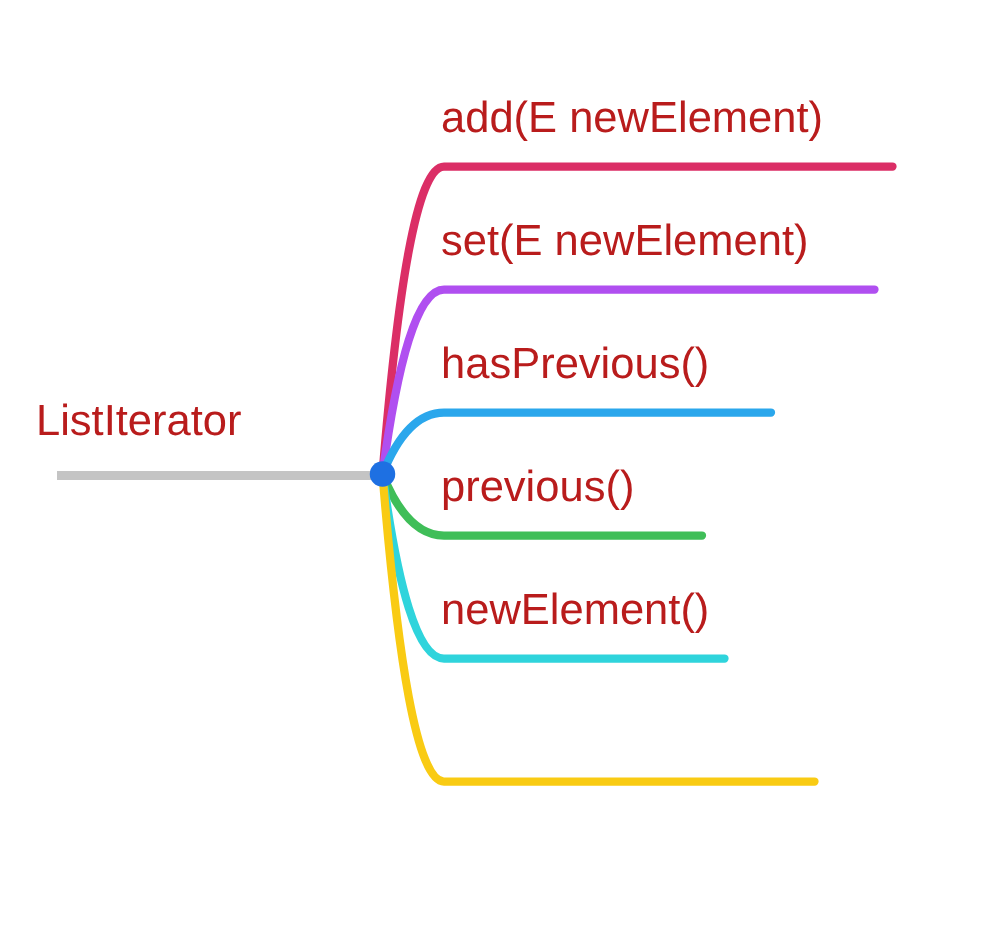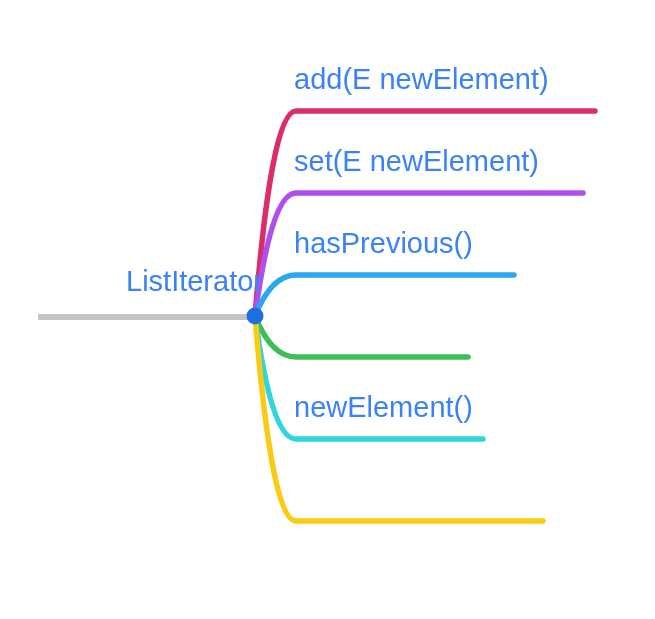--- a/index.html
+++ b/index.html
@@ -22,7 +22,7 @@
   }
   .label {
     position: absolute;
-    color: #3b82f6;
+    color: #b91c1c;
     font-size: 29px;
     line-height: 36px;
     white-space: nowrap;

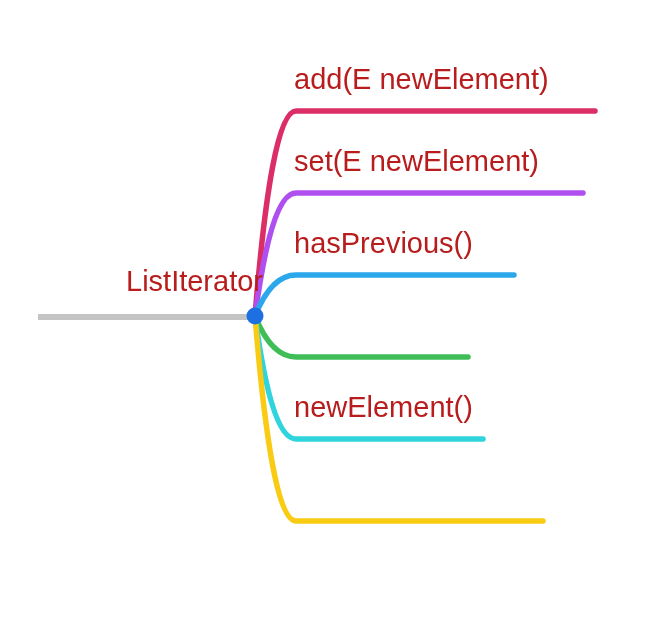--- a/index.html
+++ b/index.html
@@ -29,10 +29,10 @@
     cursor: default;
   }
   .root-label {
-    left: 53px;
+    left: 24px;
     top: 263px;
     width: 210px;
-    text-align: right;
+    text-align: left;
   }
   .branch-label {
     left: 294px;

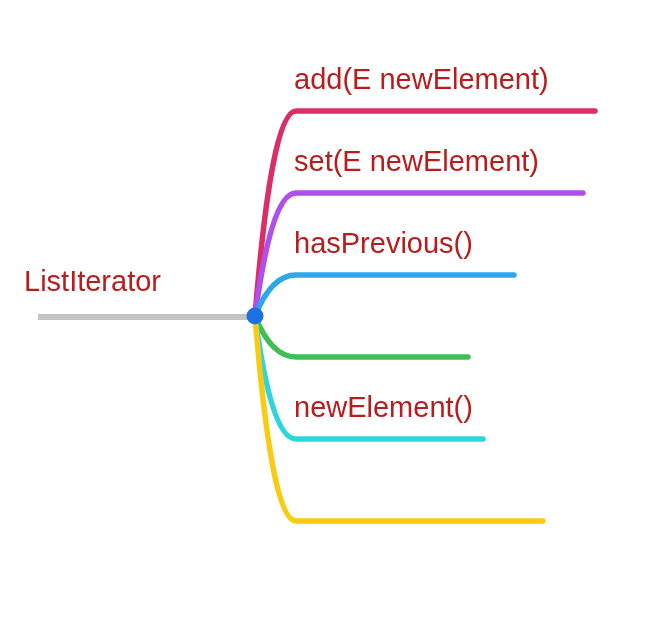--- a/index.html
+++ b/index.html
@@ -70,6 +70,7 @@
 
   <div class="label branch-label" style="top:143px">set(E newElement)</div>
 
+  <div class="label branch-label" style="top:307px">previous()</div>
 
   <div class="label branch-label" style="top:389px">newElement()</div>
 

